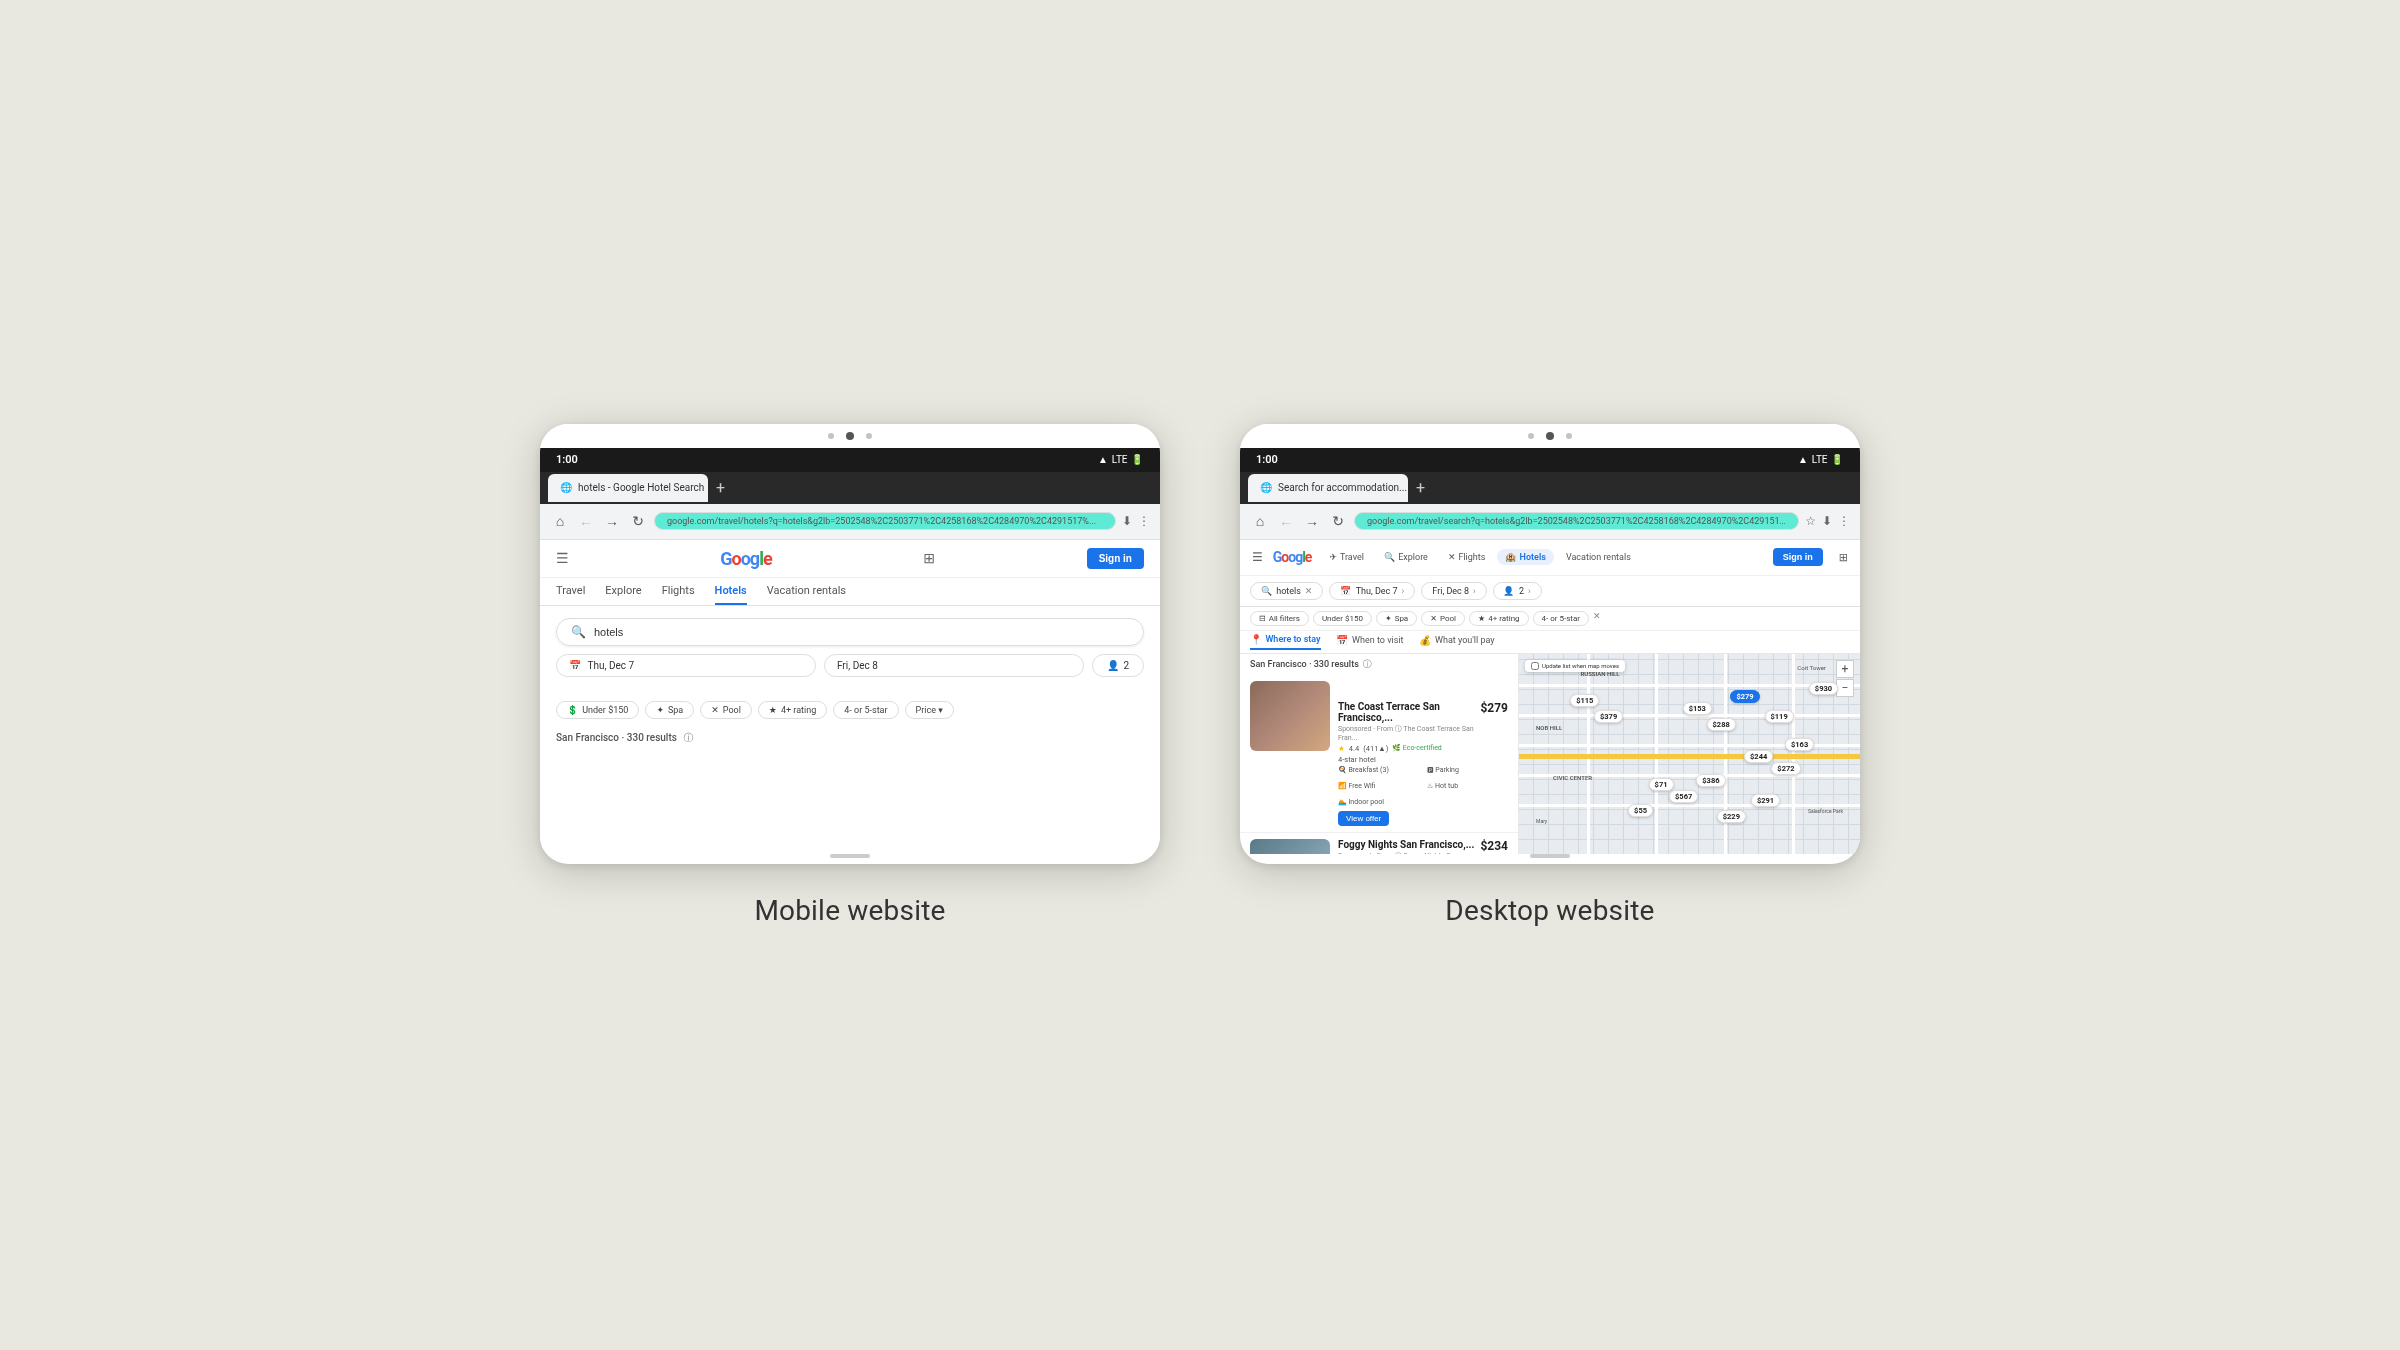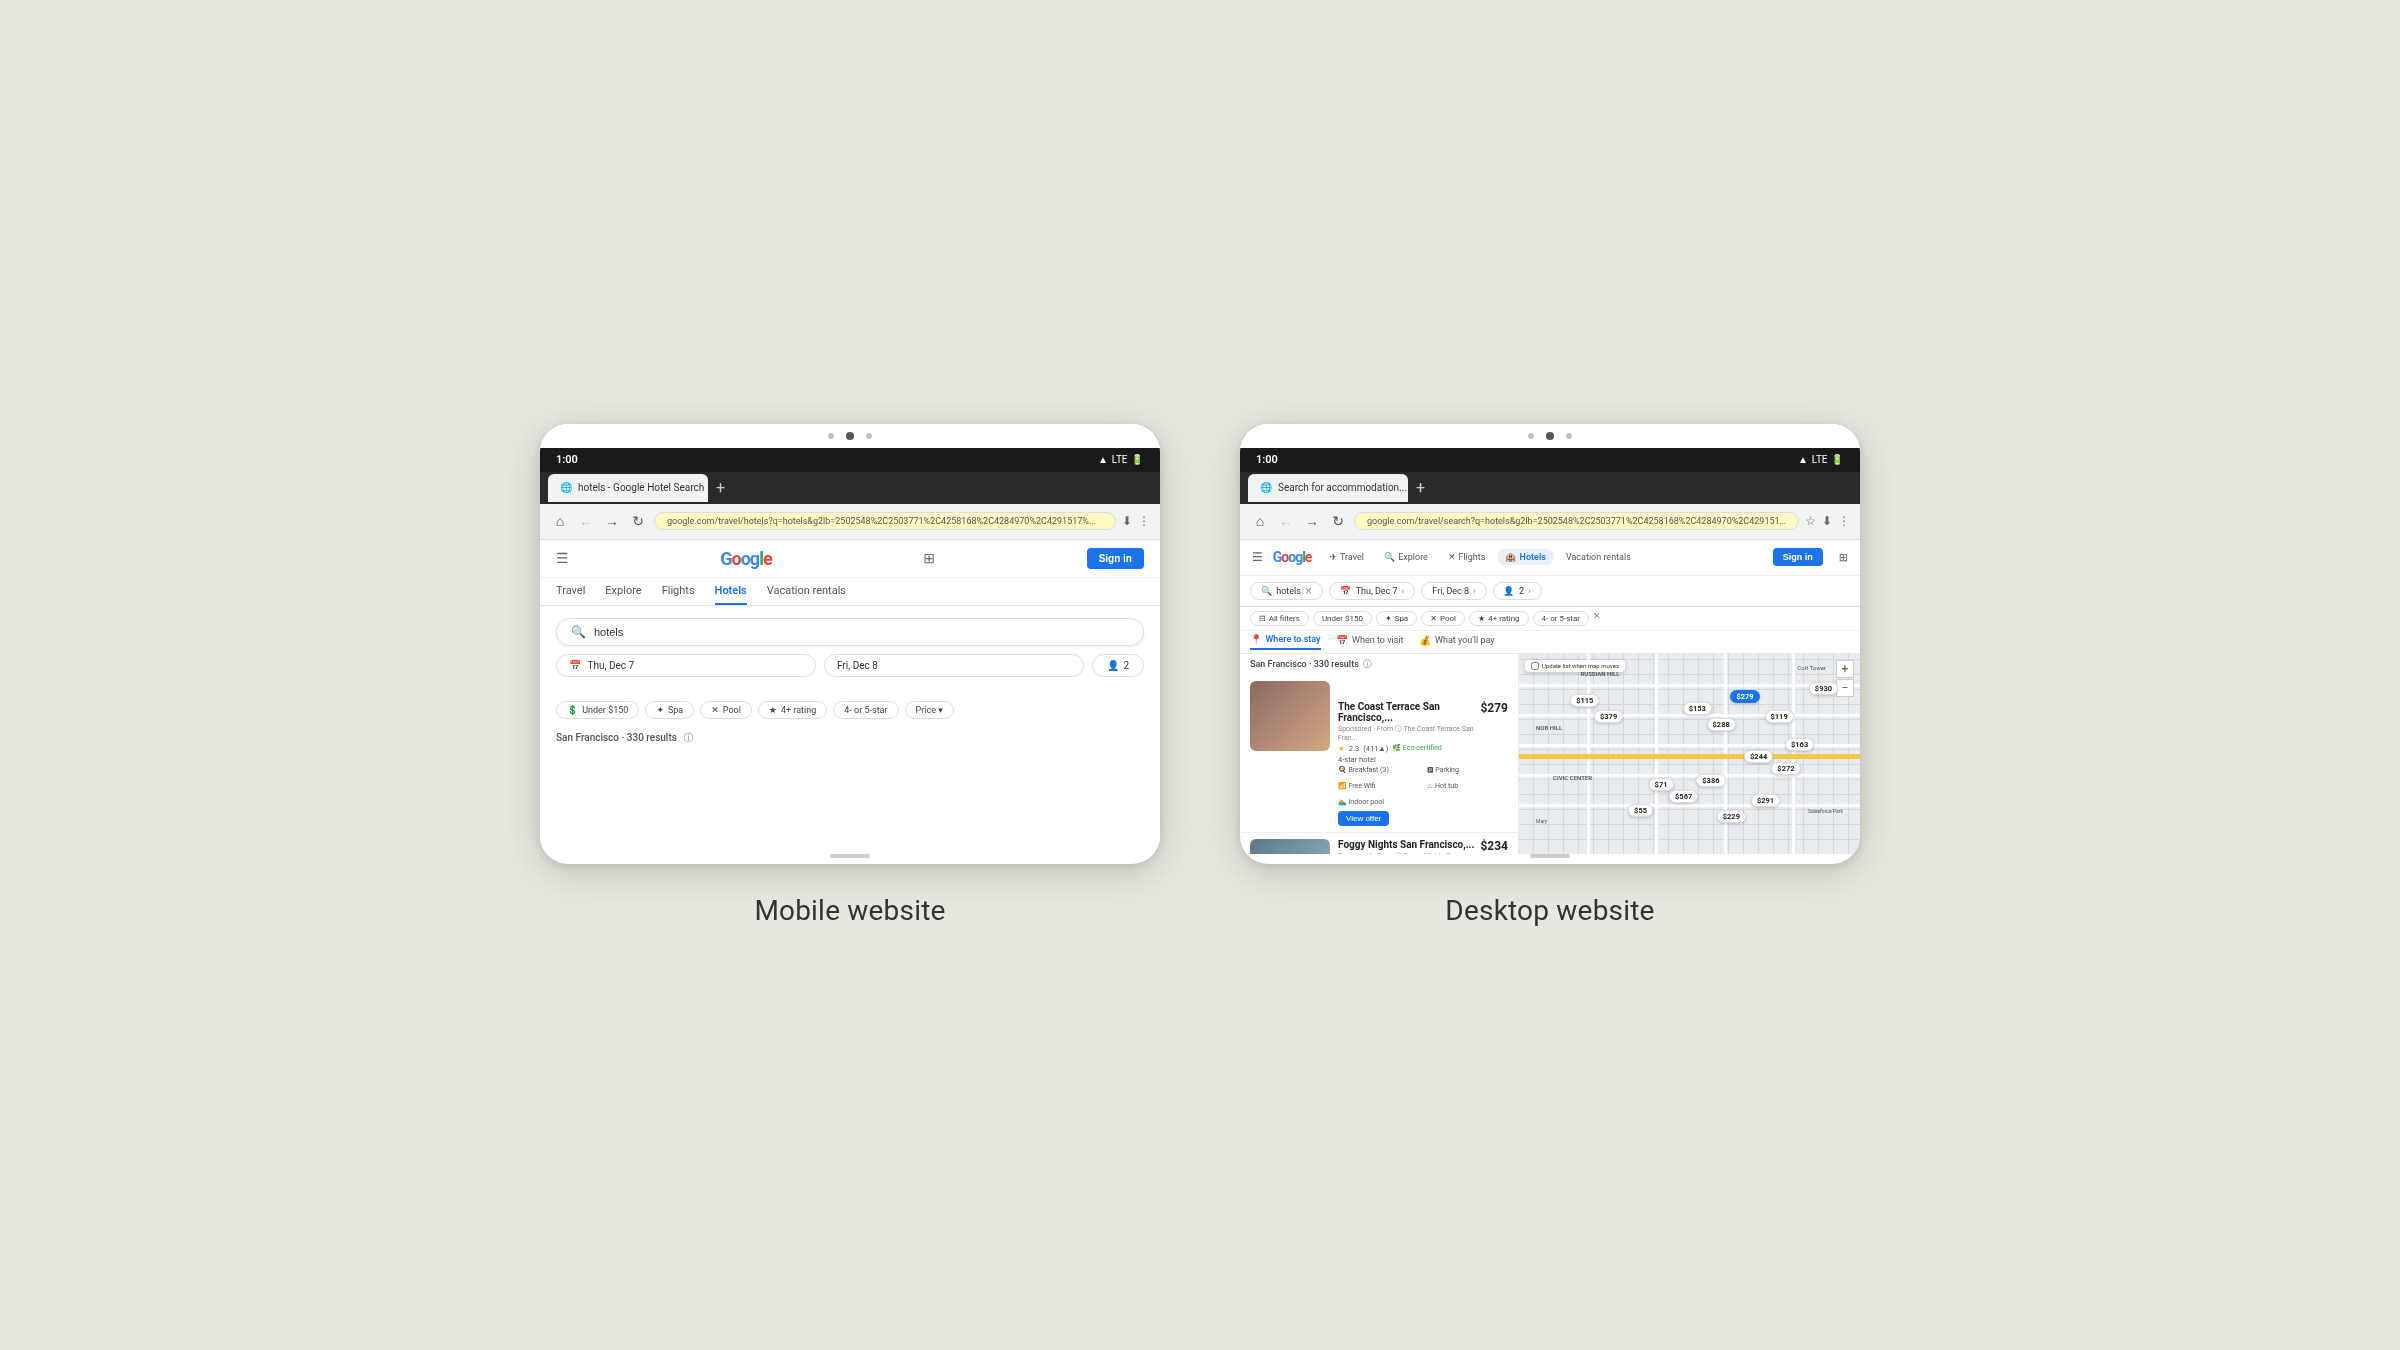--- a/index.html
+++ b/index.html
@@ -102,7 +102,7 @@
     .nav-btn.disabled { color: #bbb; }
     .address-bar {
       flex: 1;
-      background: #fef9c3;
+      background: #5eead4;
       border: 1px solid #ddd;
       border-radius: 20px;
       padding: 3px 12px;

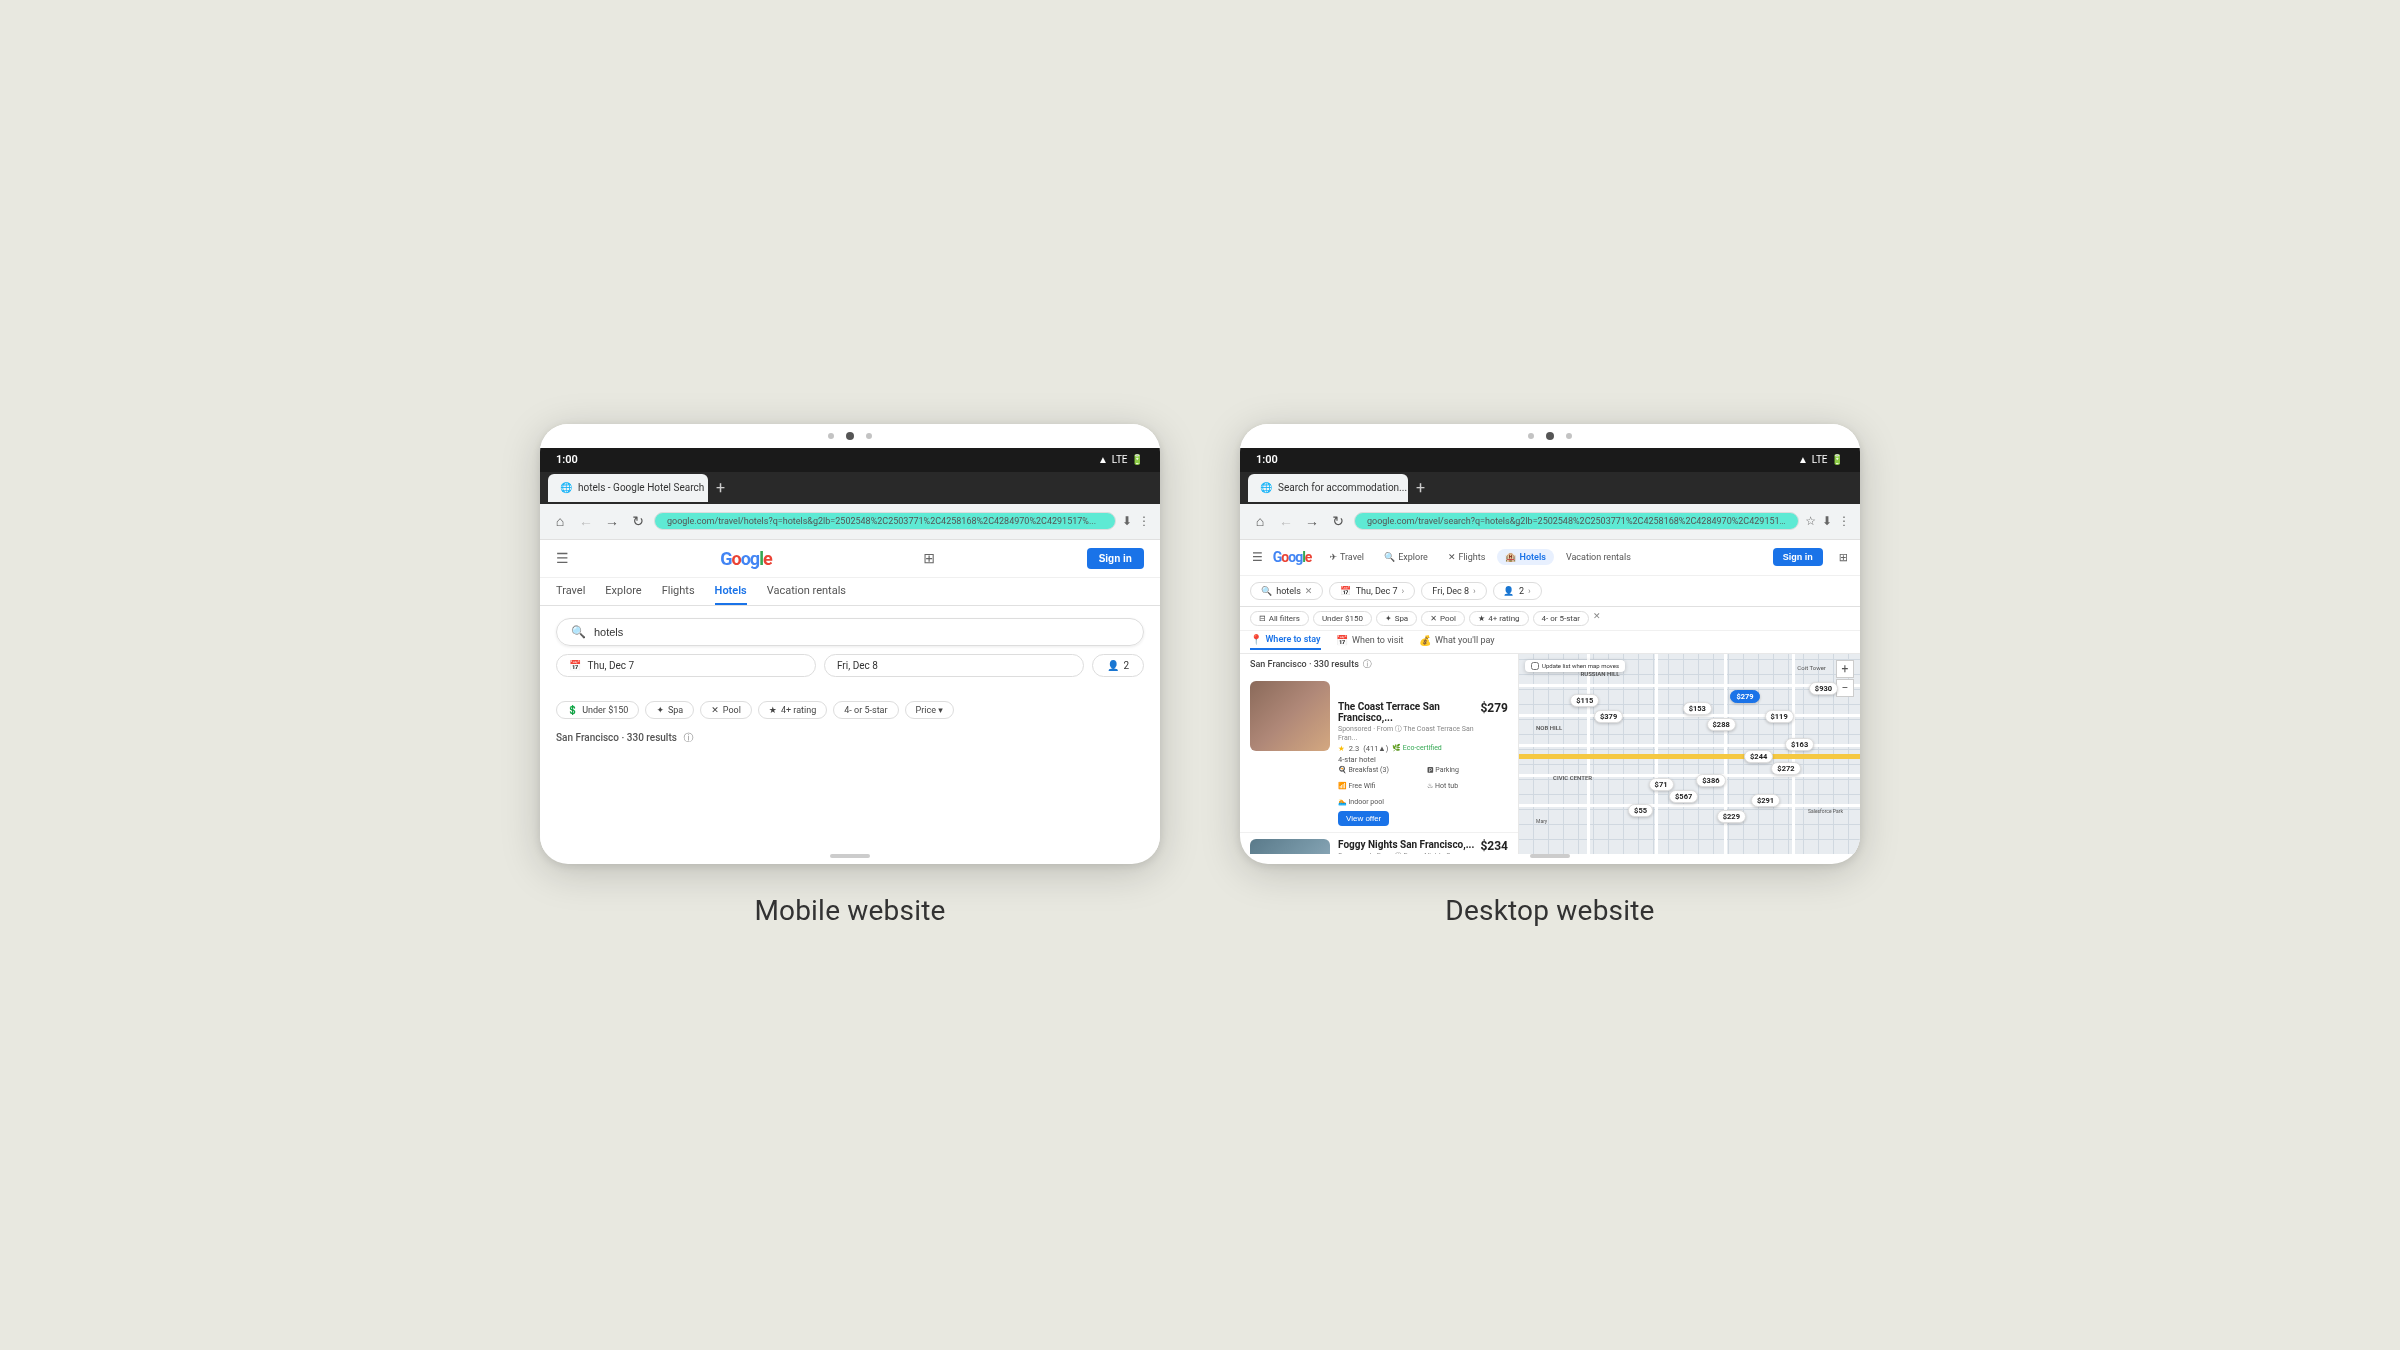--- a/index.html
+++ b/index.html
@@ -892,7 +892,7 @@
                 </div>
                 <div class="desktop-rating-row">
                   <span style="color:#fbbc04;">★</span>
-                  <span>2.3</span>
+                  <span>4.4</span>
                   <span>(411▲)</span>
                   <span style="color:#34a853; font-size:7px;">🌿 Eco-certified</span>
                 </div>

